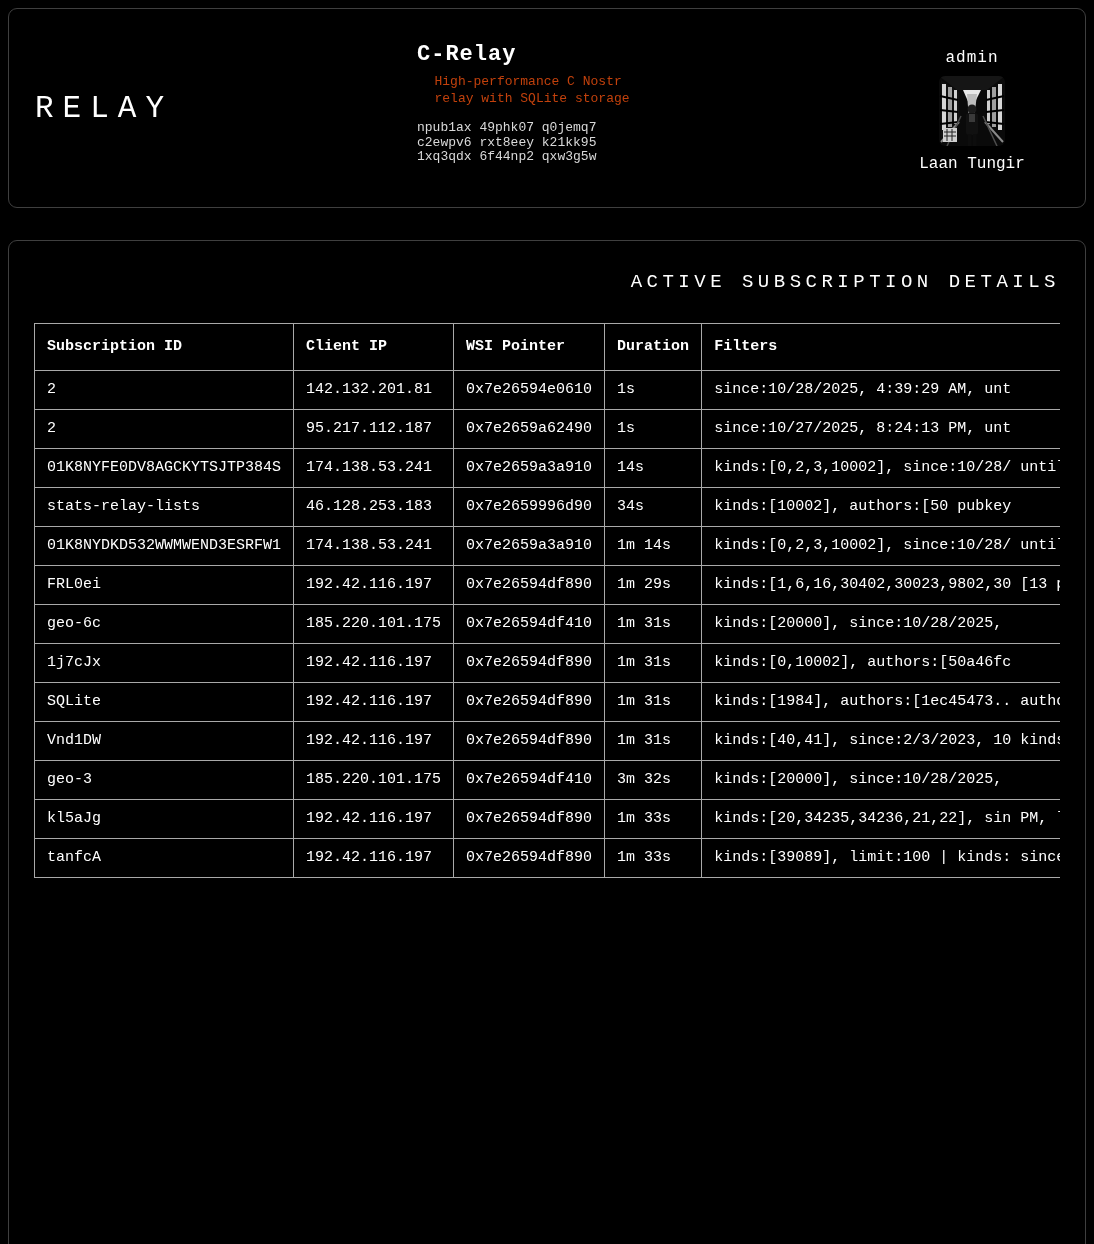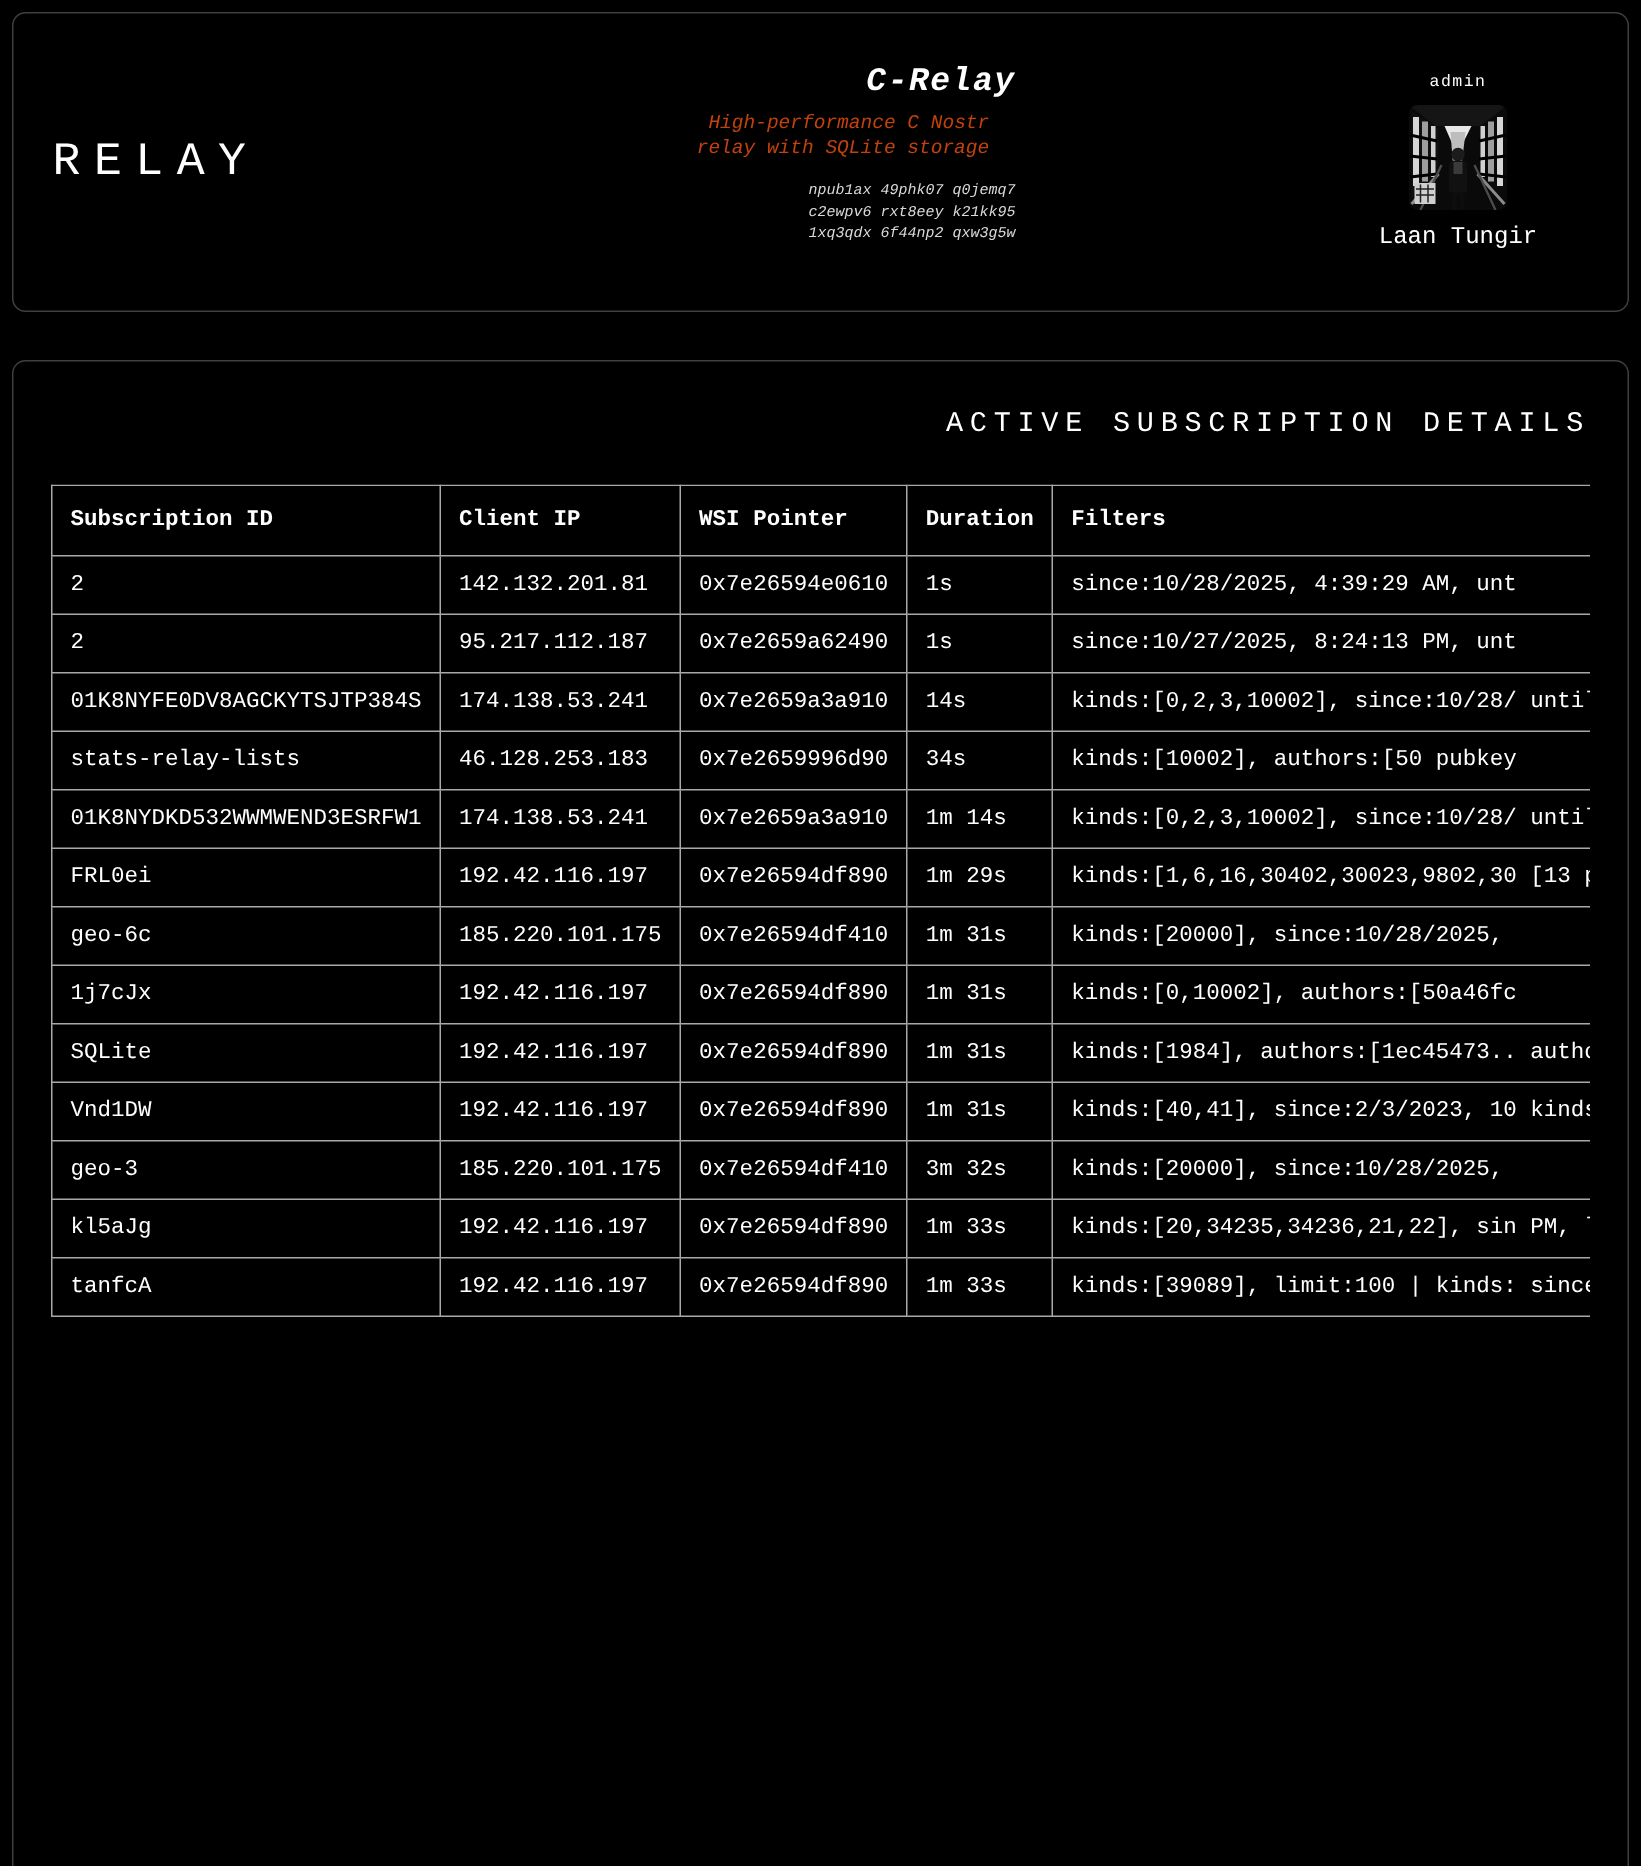--- a/index.html
+++ b/index.html
@@ -33,10 +33,9 @@
     white-space: nowrap;
   }
   .title-block {
-    text-align: right;
+    text-align: left;
     padding-top: 33px;
     width: 260px;
-    font-style: italic;
   }
   .app-title {
     font-size: 22px;

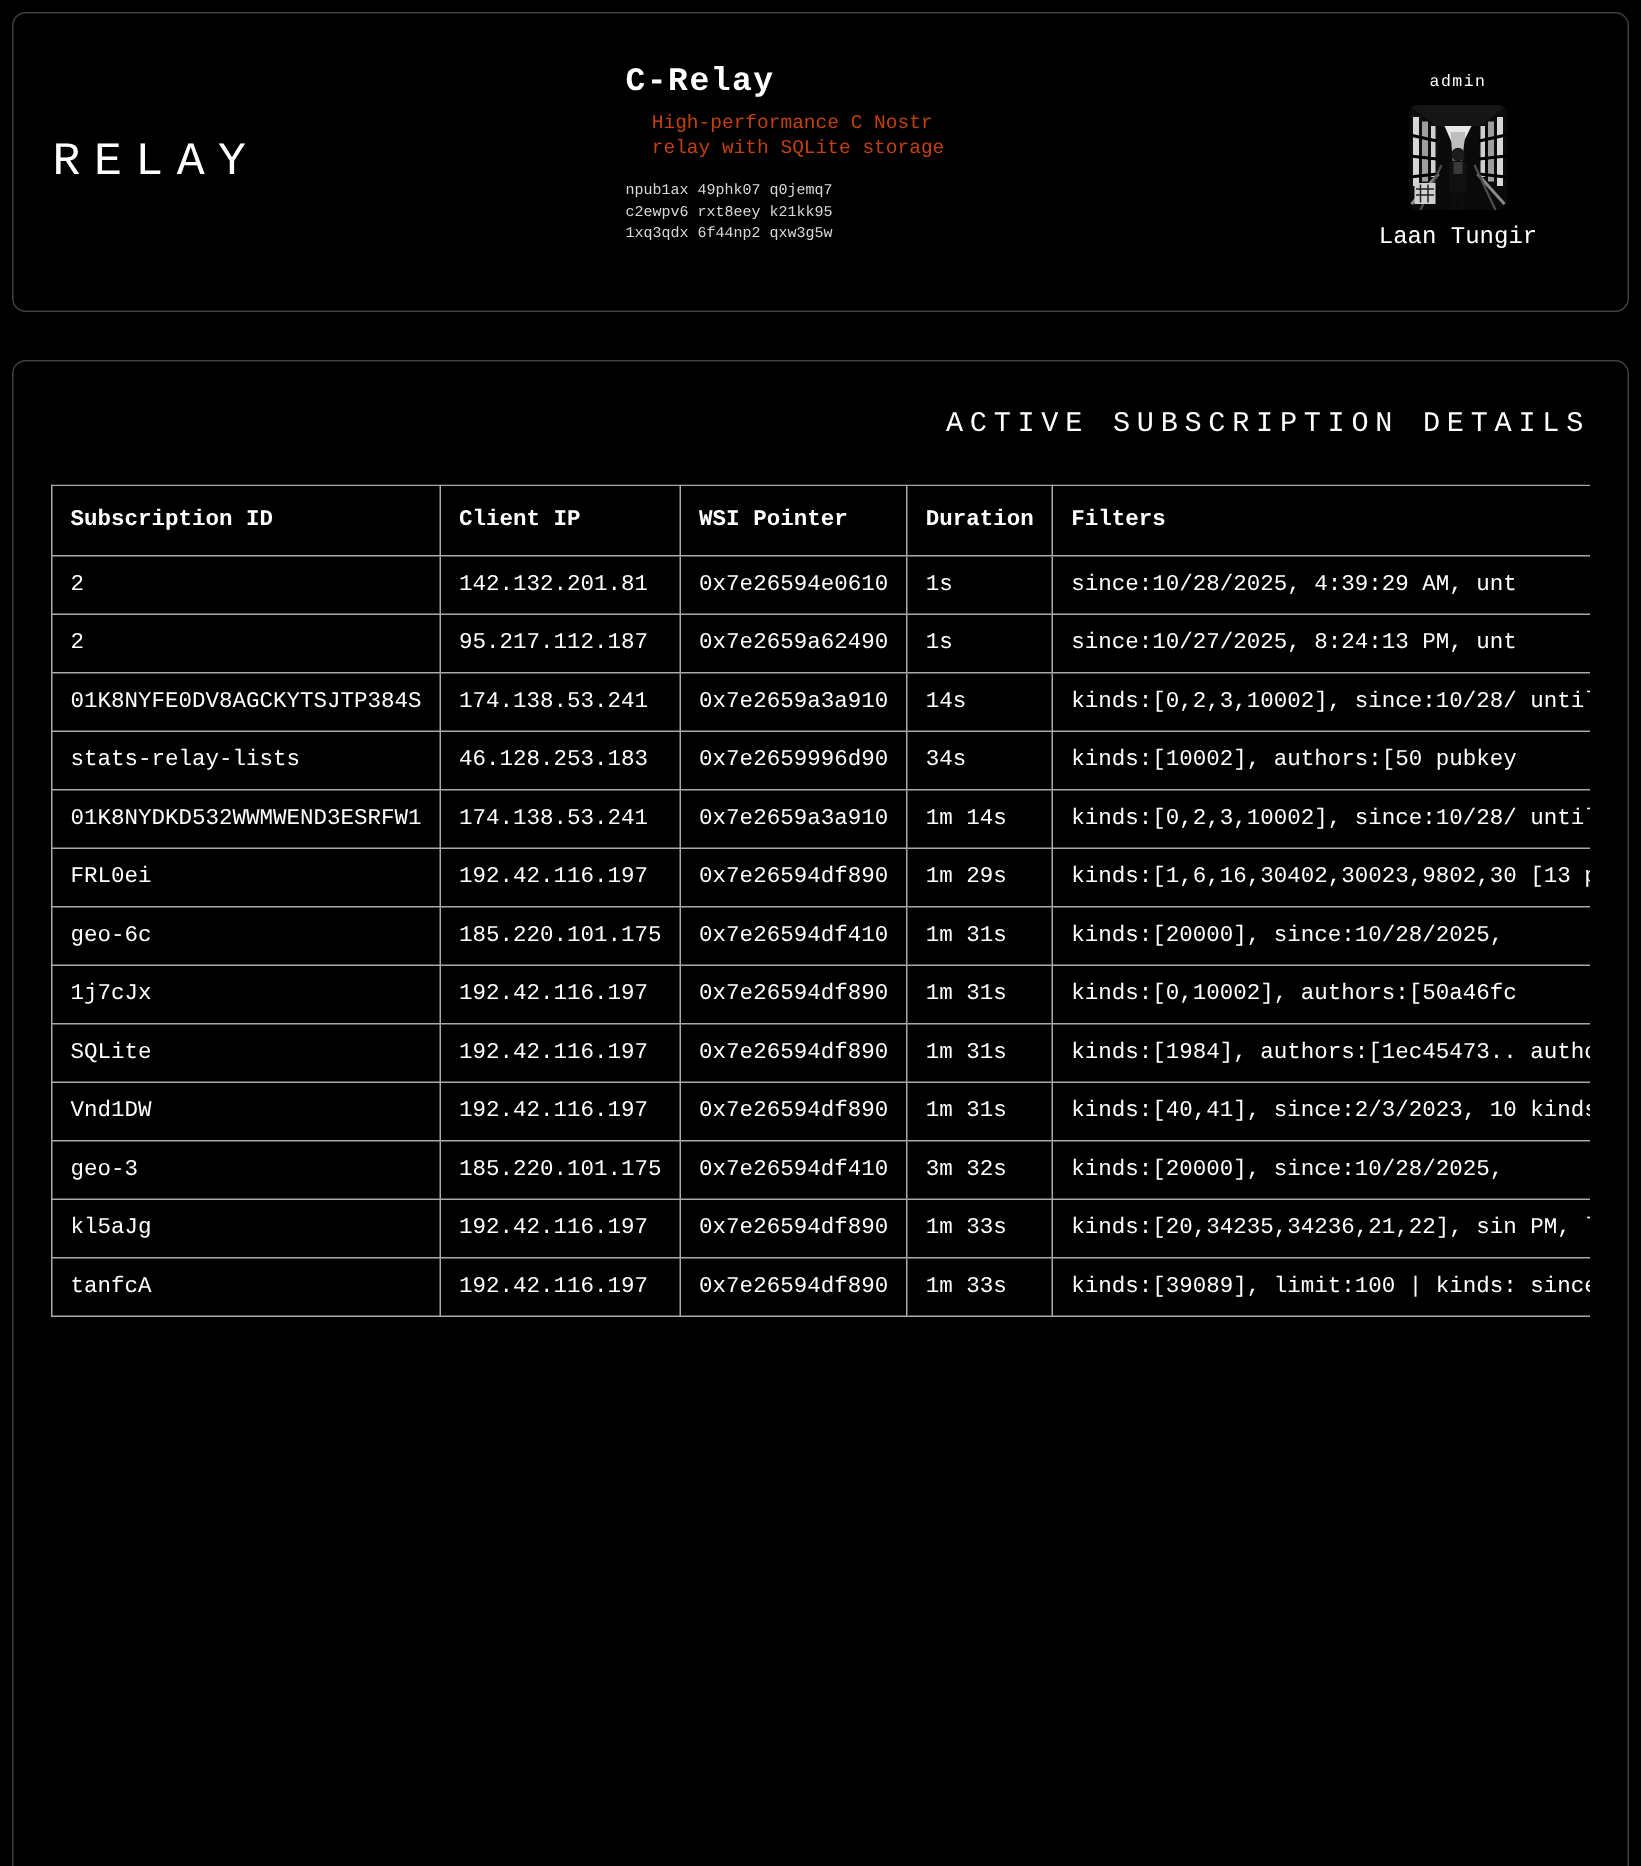--- a/index.html
+++ b/index.html
@@ -63,7 +63,7 @@
     text-align: center;
     width: 110px;
   }
-  .admin-label { font-size: 11px; letter-spacing: 1px; }
+  .admin-label { font-size: 16px; letter-spacing: 1px; }
   .admin-avatar {
     margin: 9px auto 0;
     width: 66px; height: 70px;

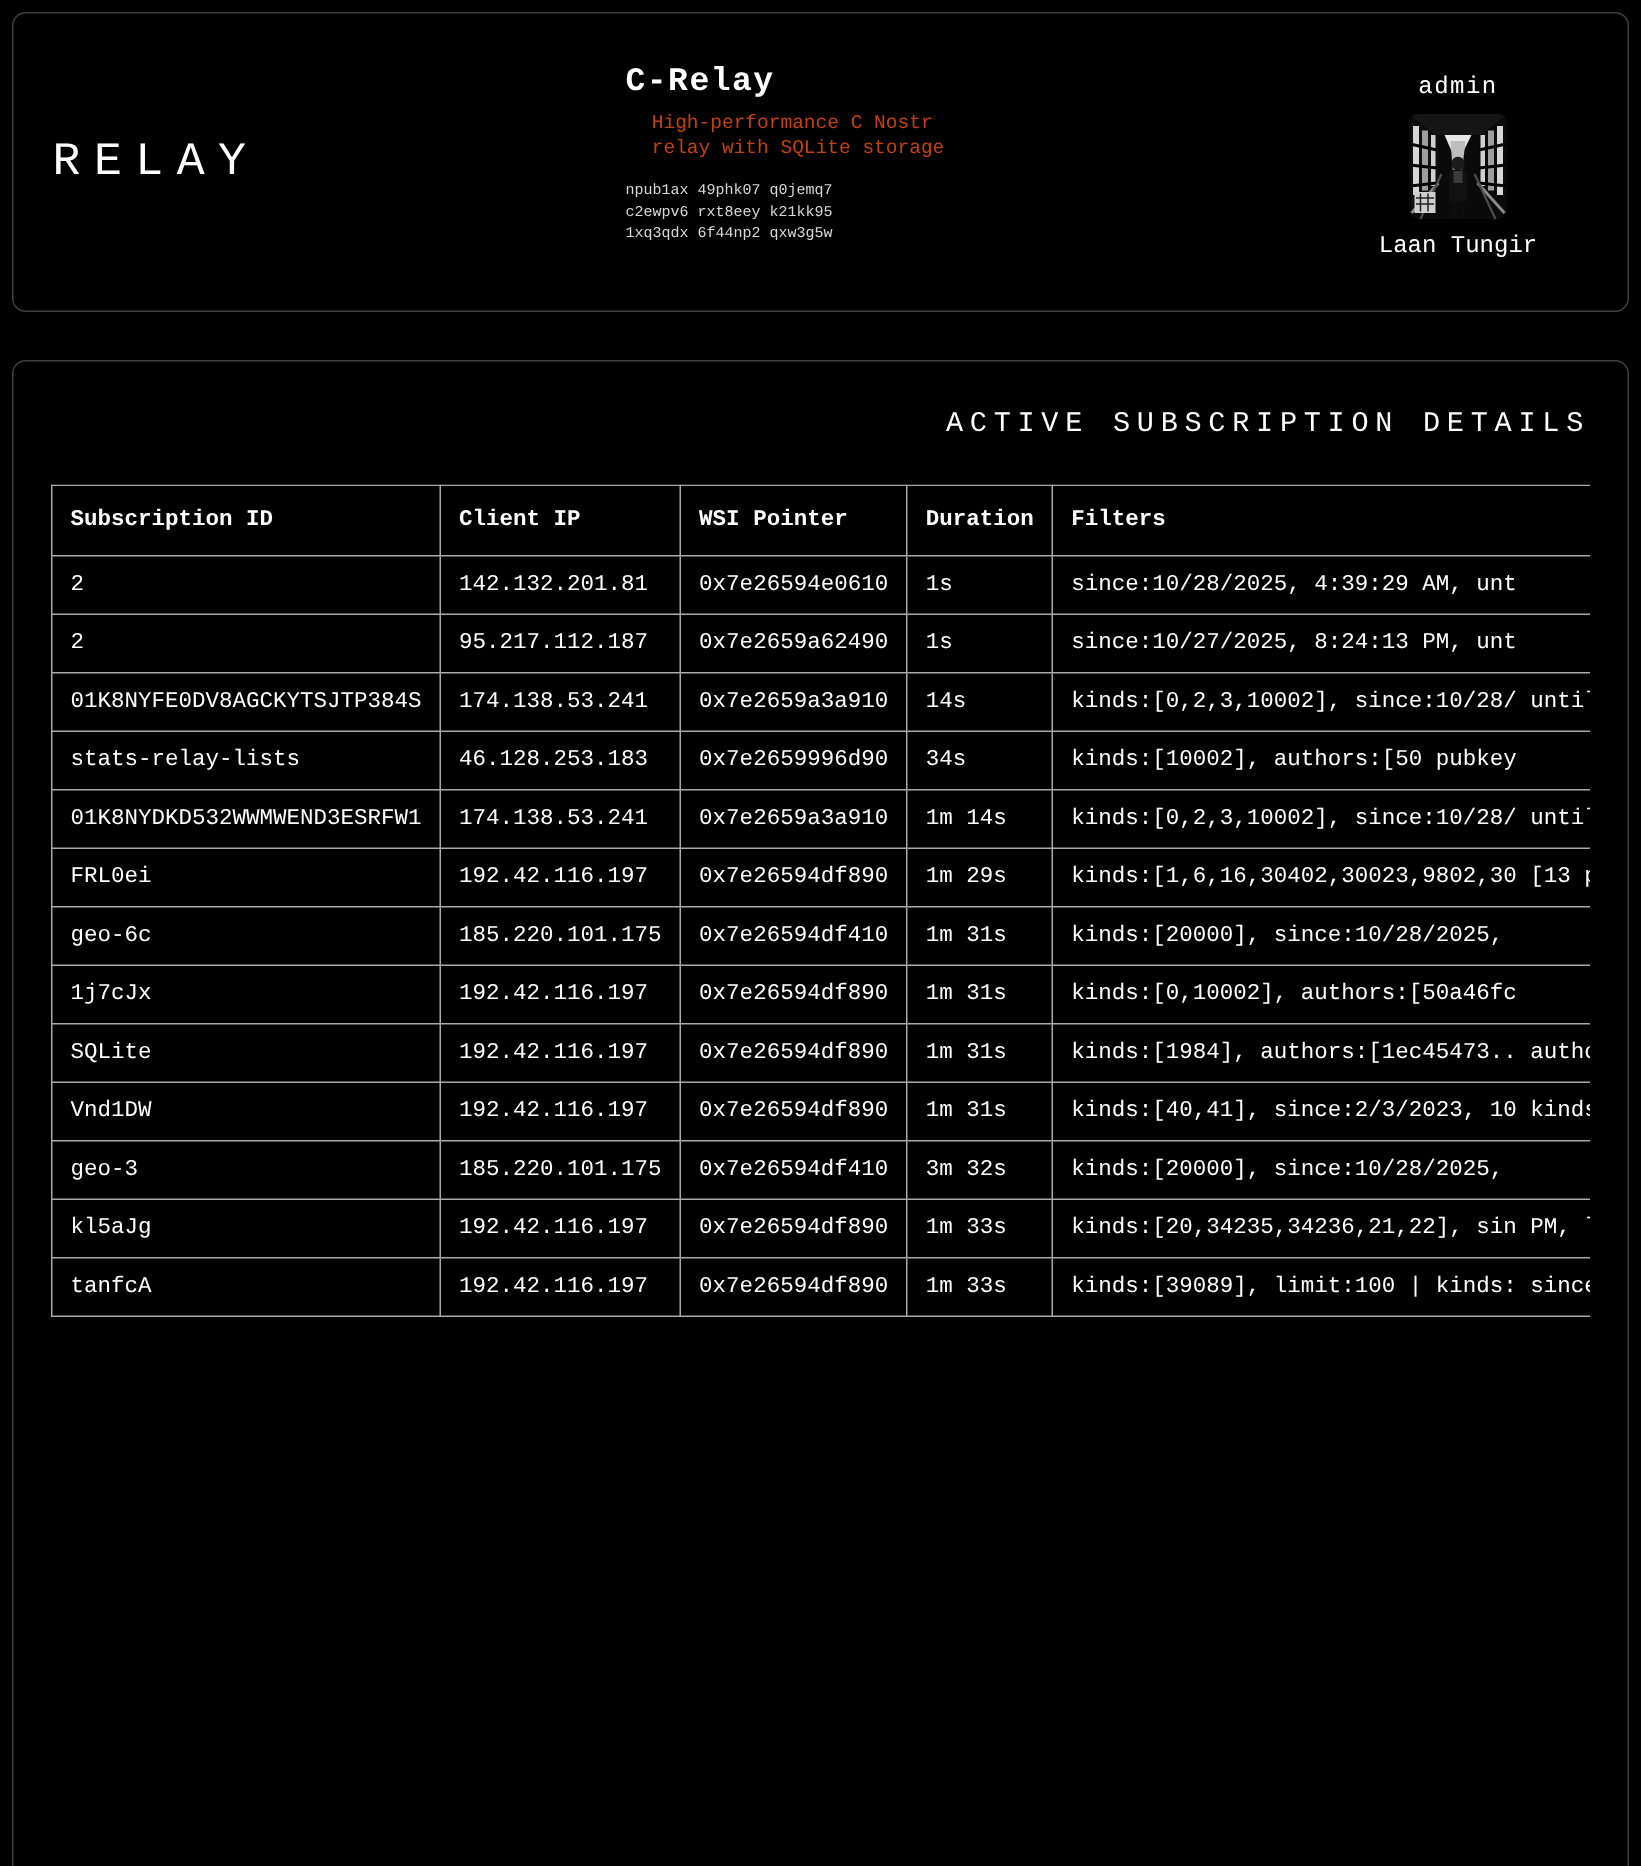--- a/index.html
+++ b/index.html
@@ -51,7 +51,7 @@
   }
   .npub {
     margin-top: 14px;
-    font-size: 10px;
+    font-size: 13px;
     line-height: 14.5px;
     color: #d9d9d9;
     white-space: pre-line;

